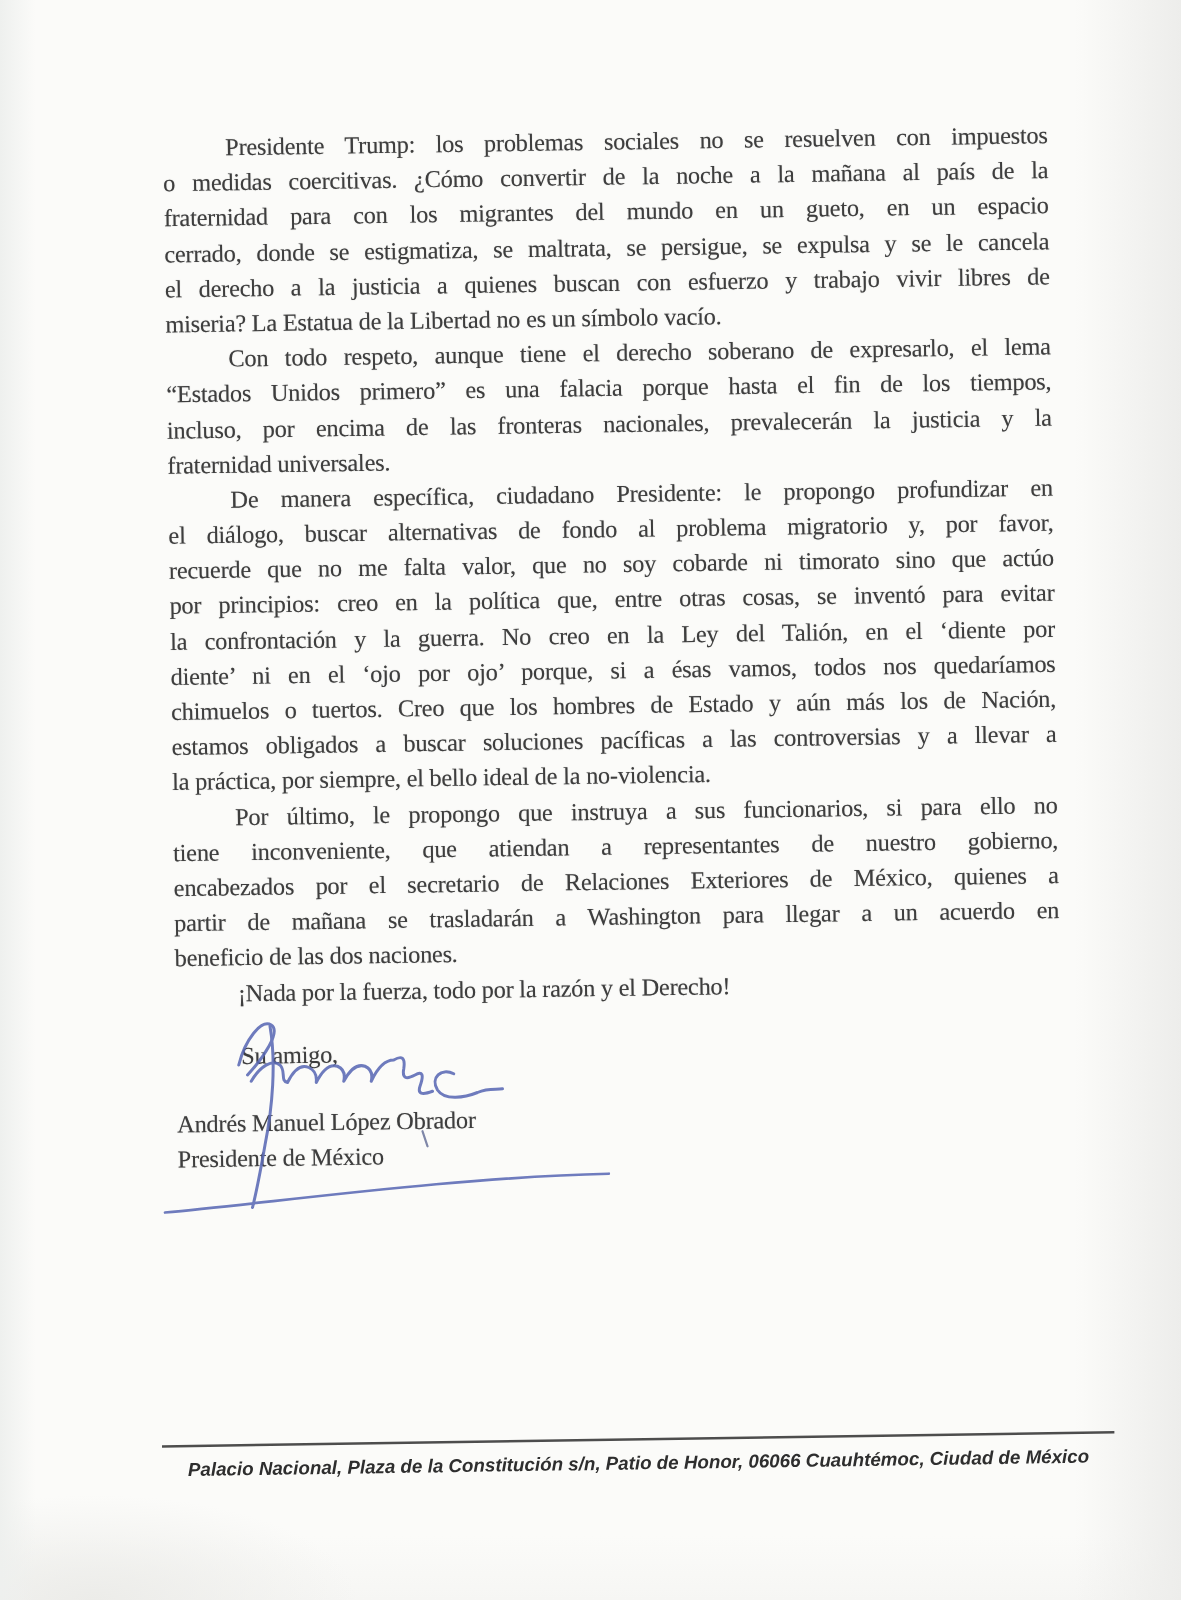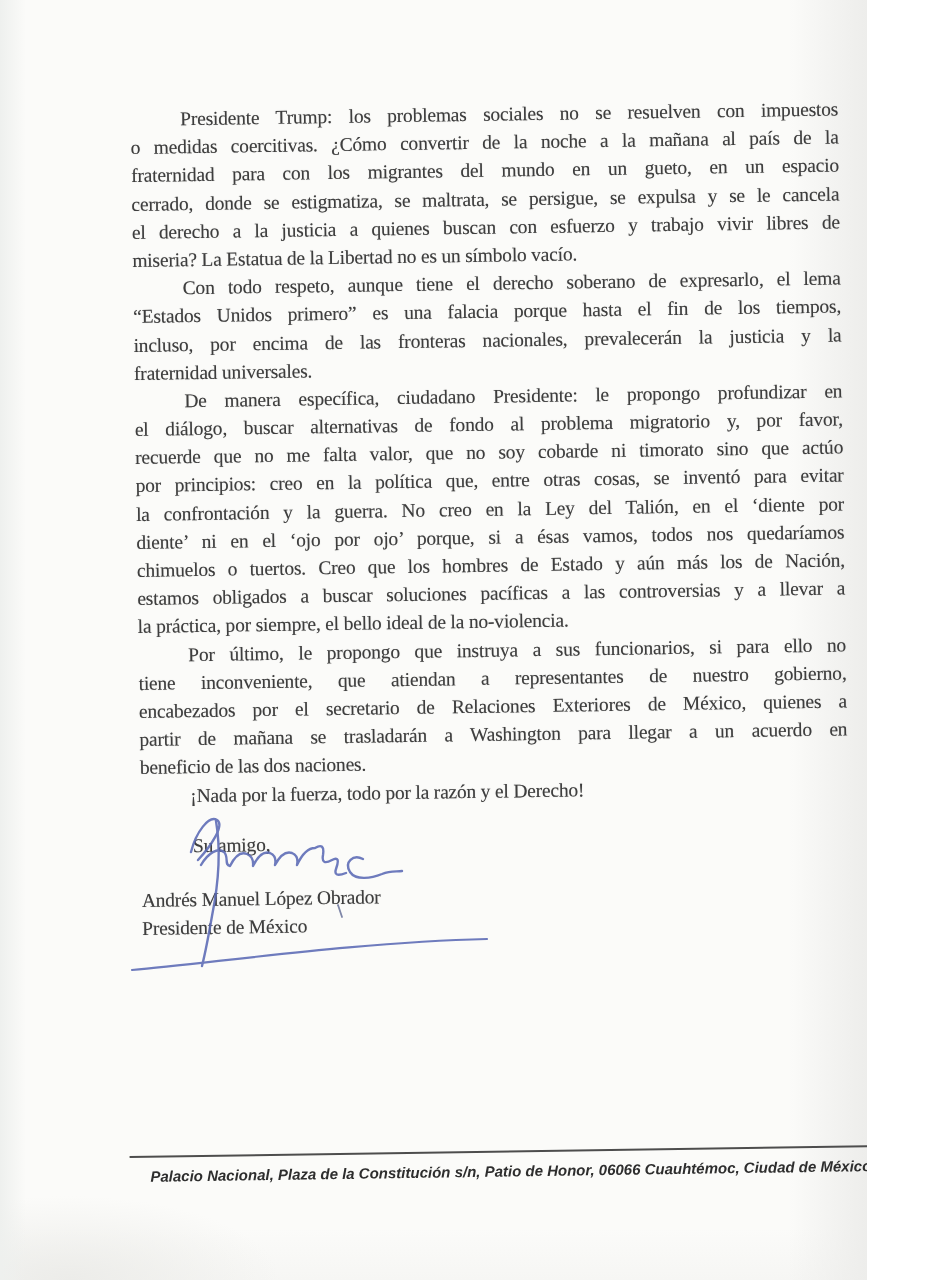--- a/index.html
+++ b/index.html
@@ -5,7 +5,7 @@
   html,body { margin:0; padding:0; }
   .page {
     position: relative;
-    width: 867px;
+    width: 945px;
     height: 1280px;
     overflow: hidden;
     background:

